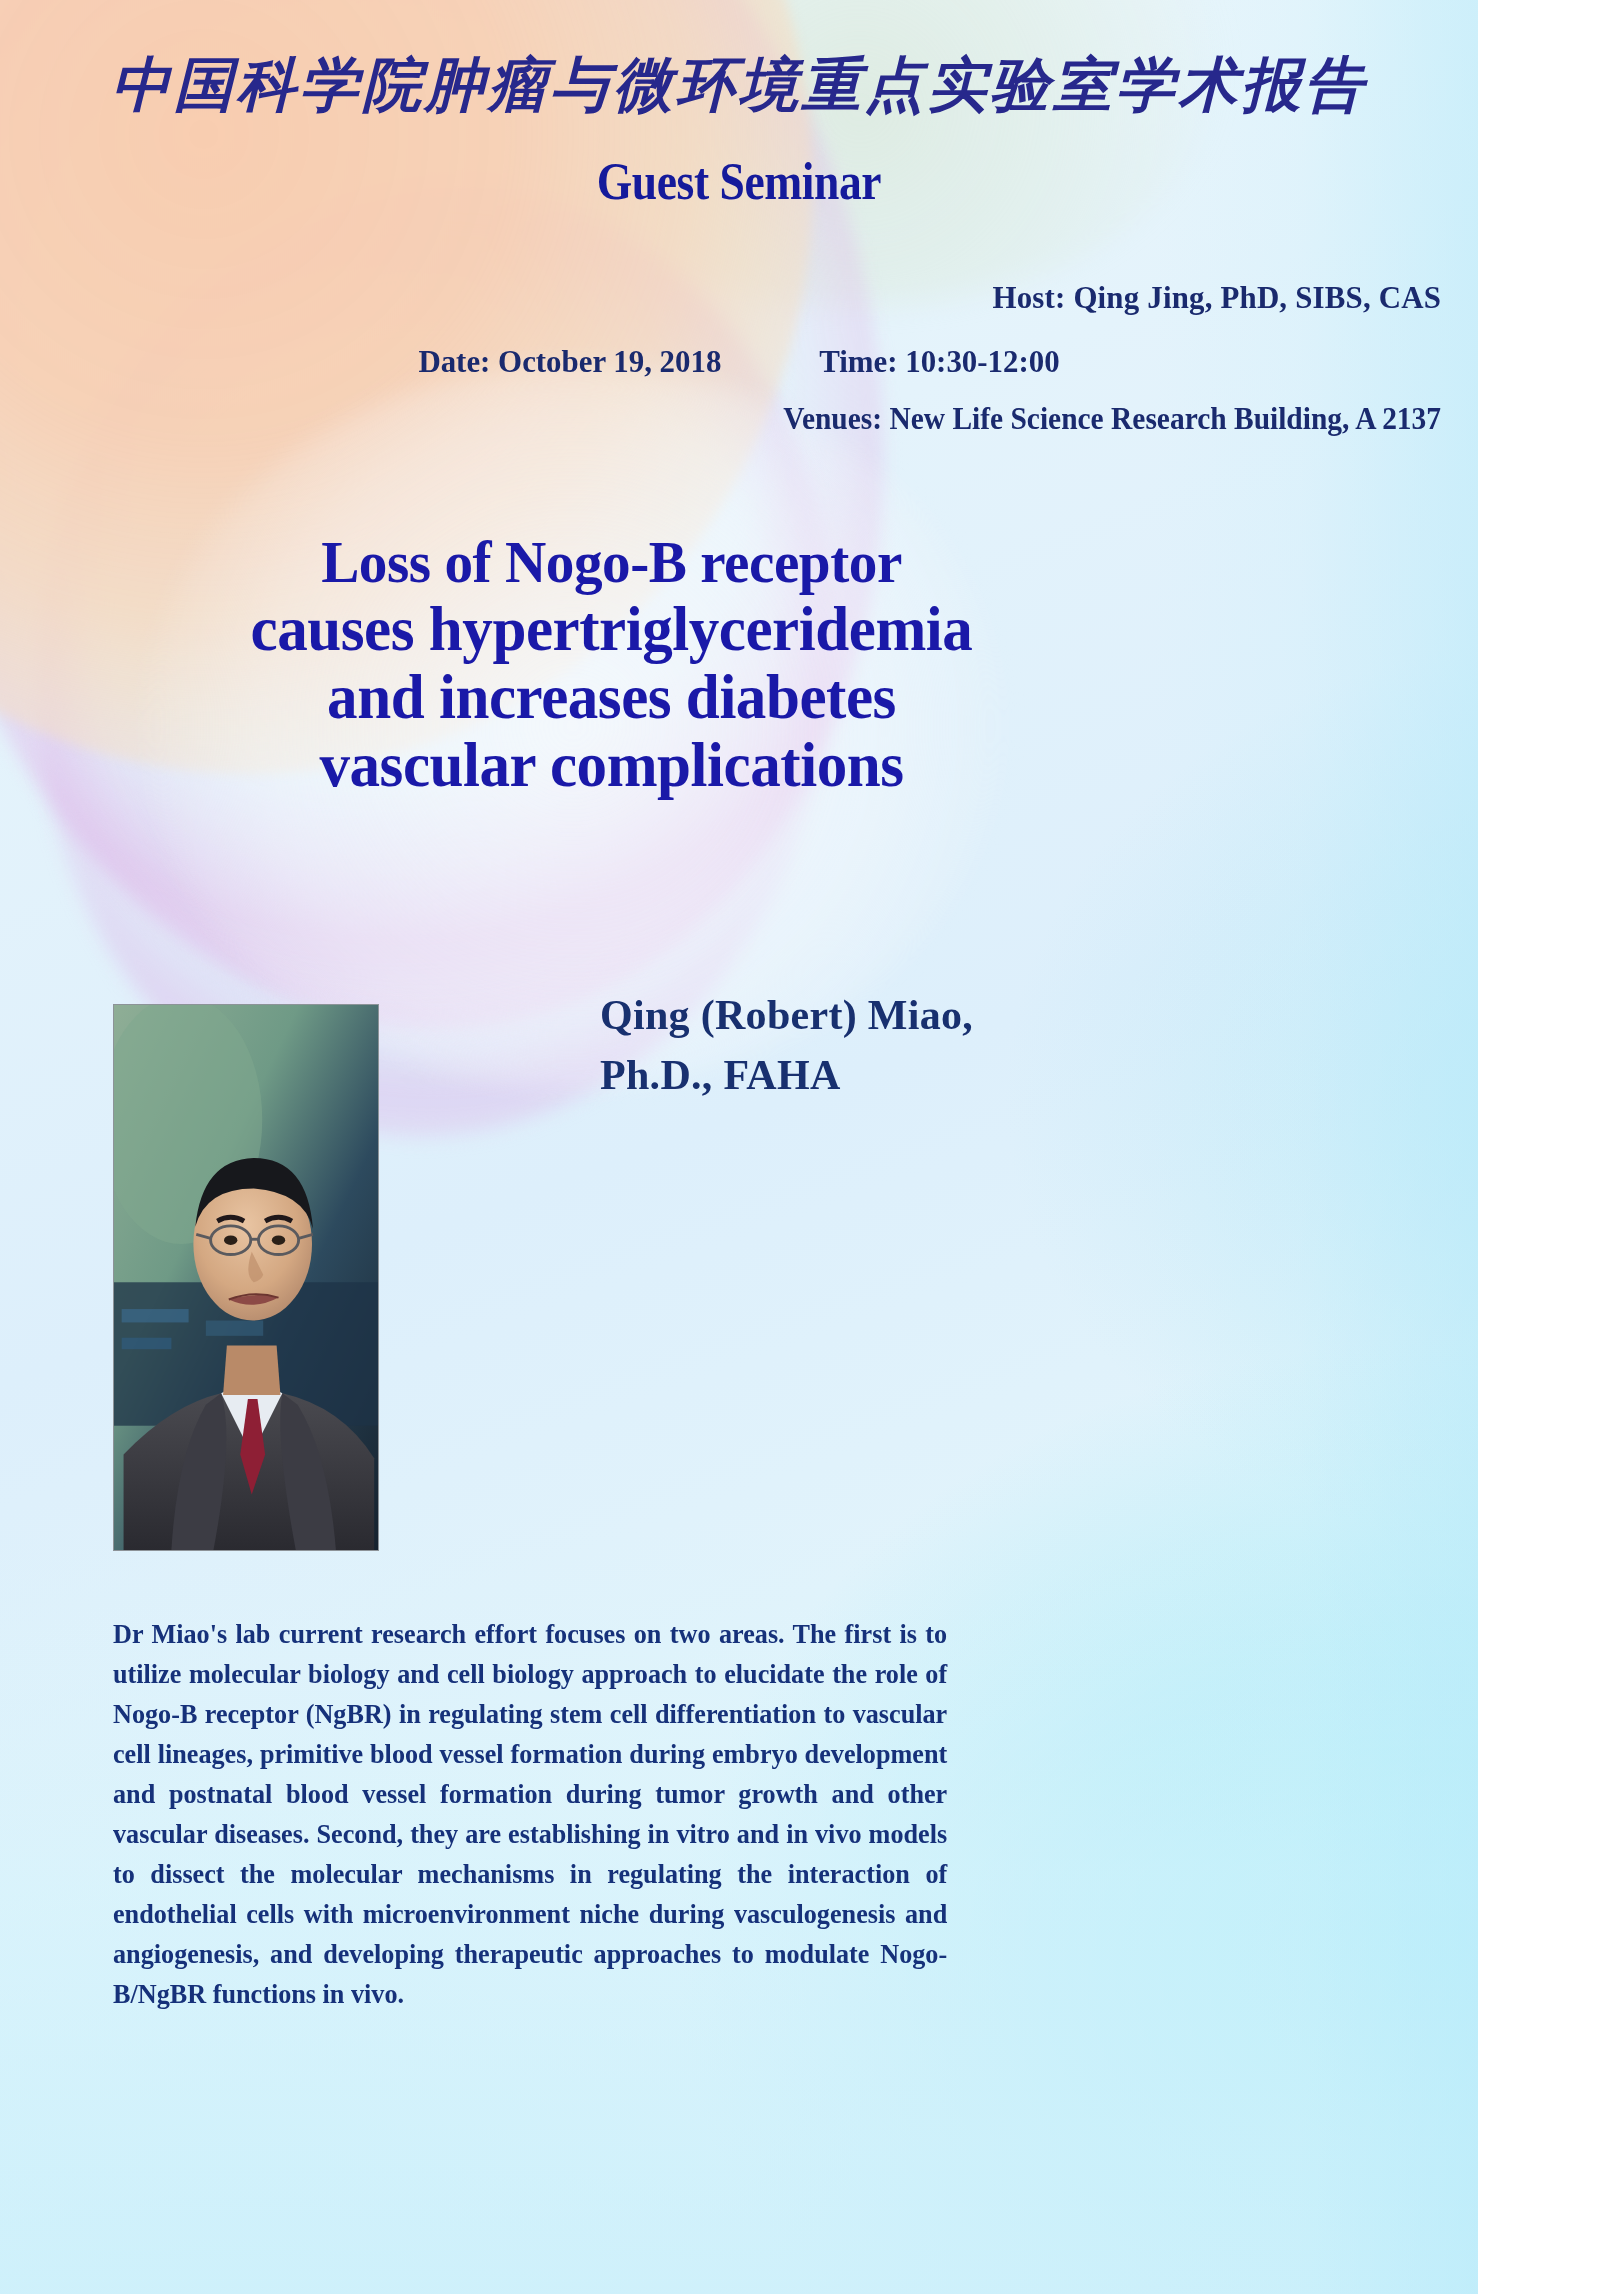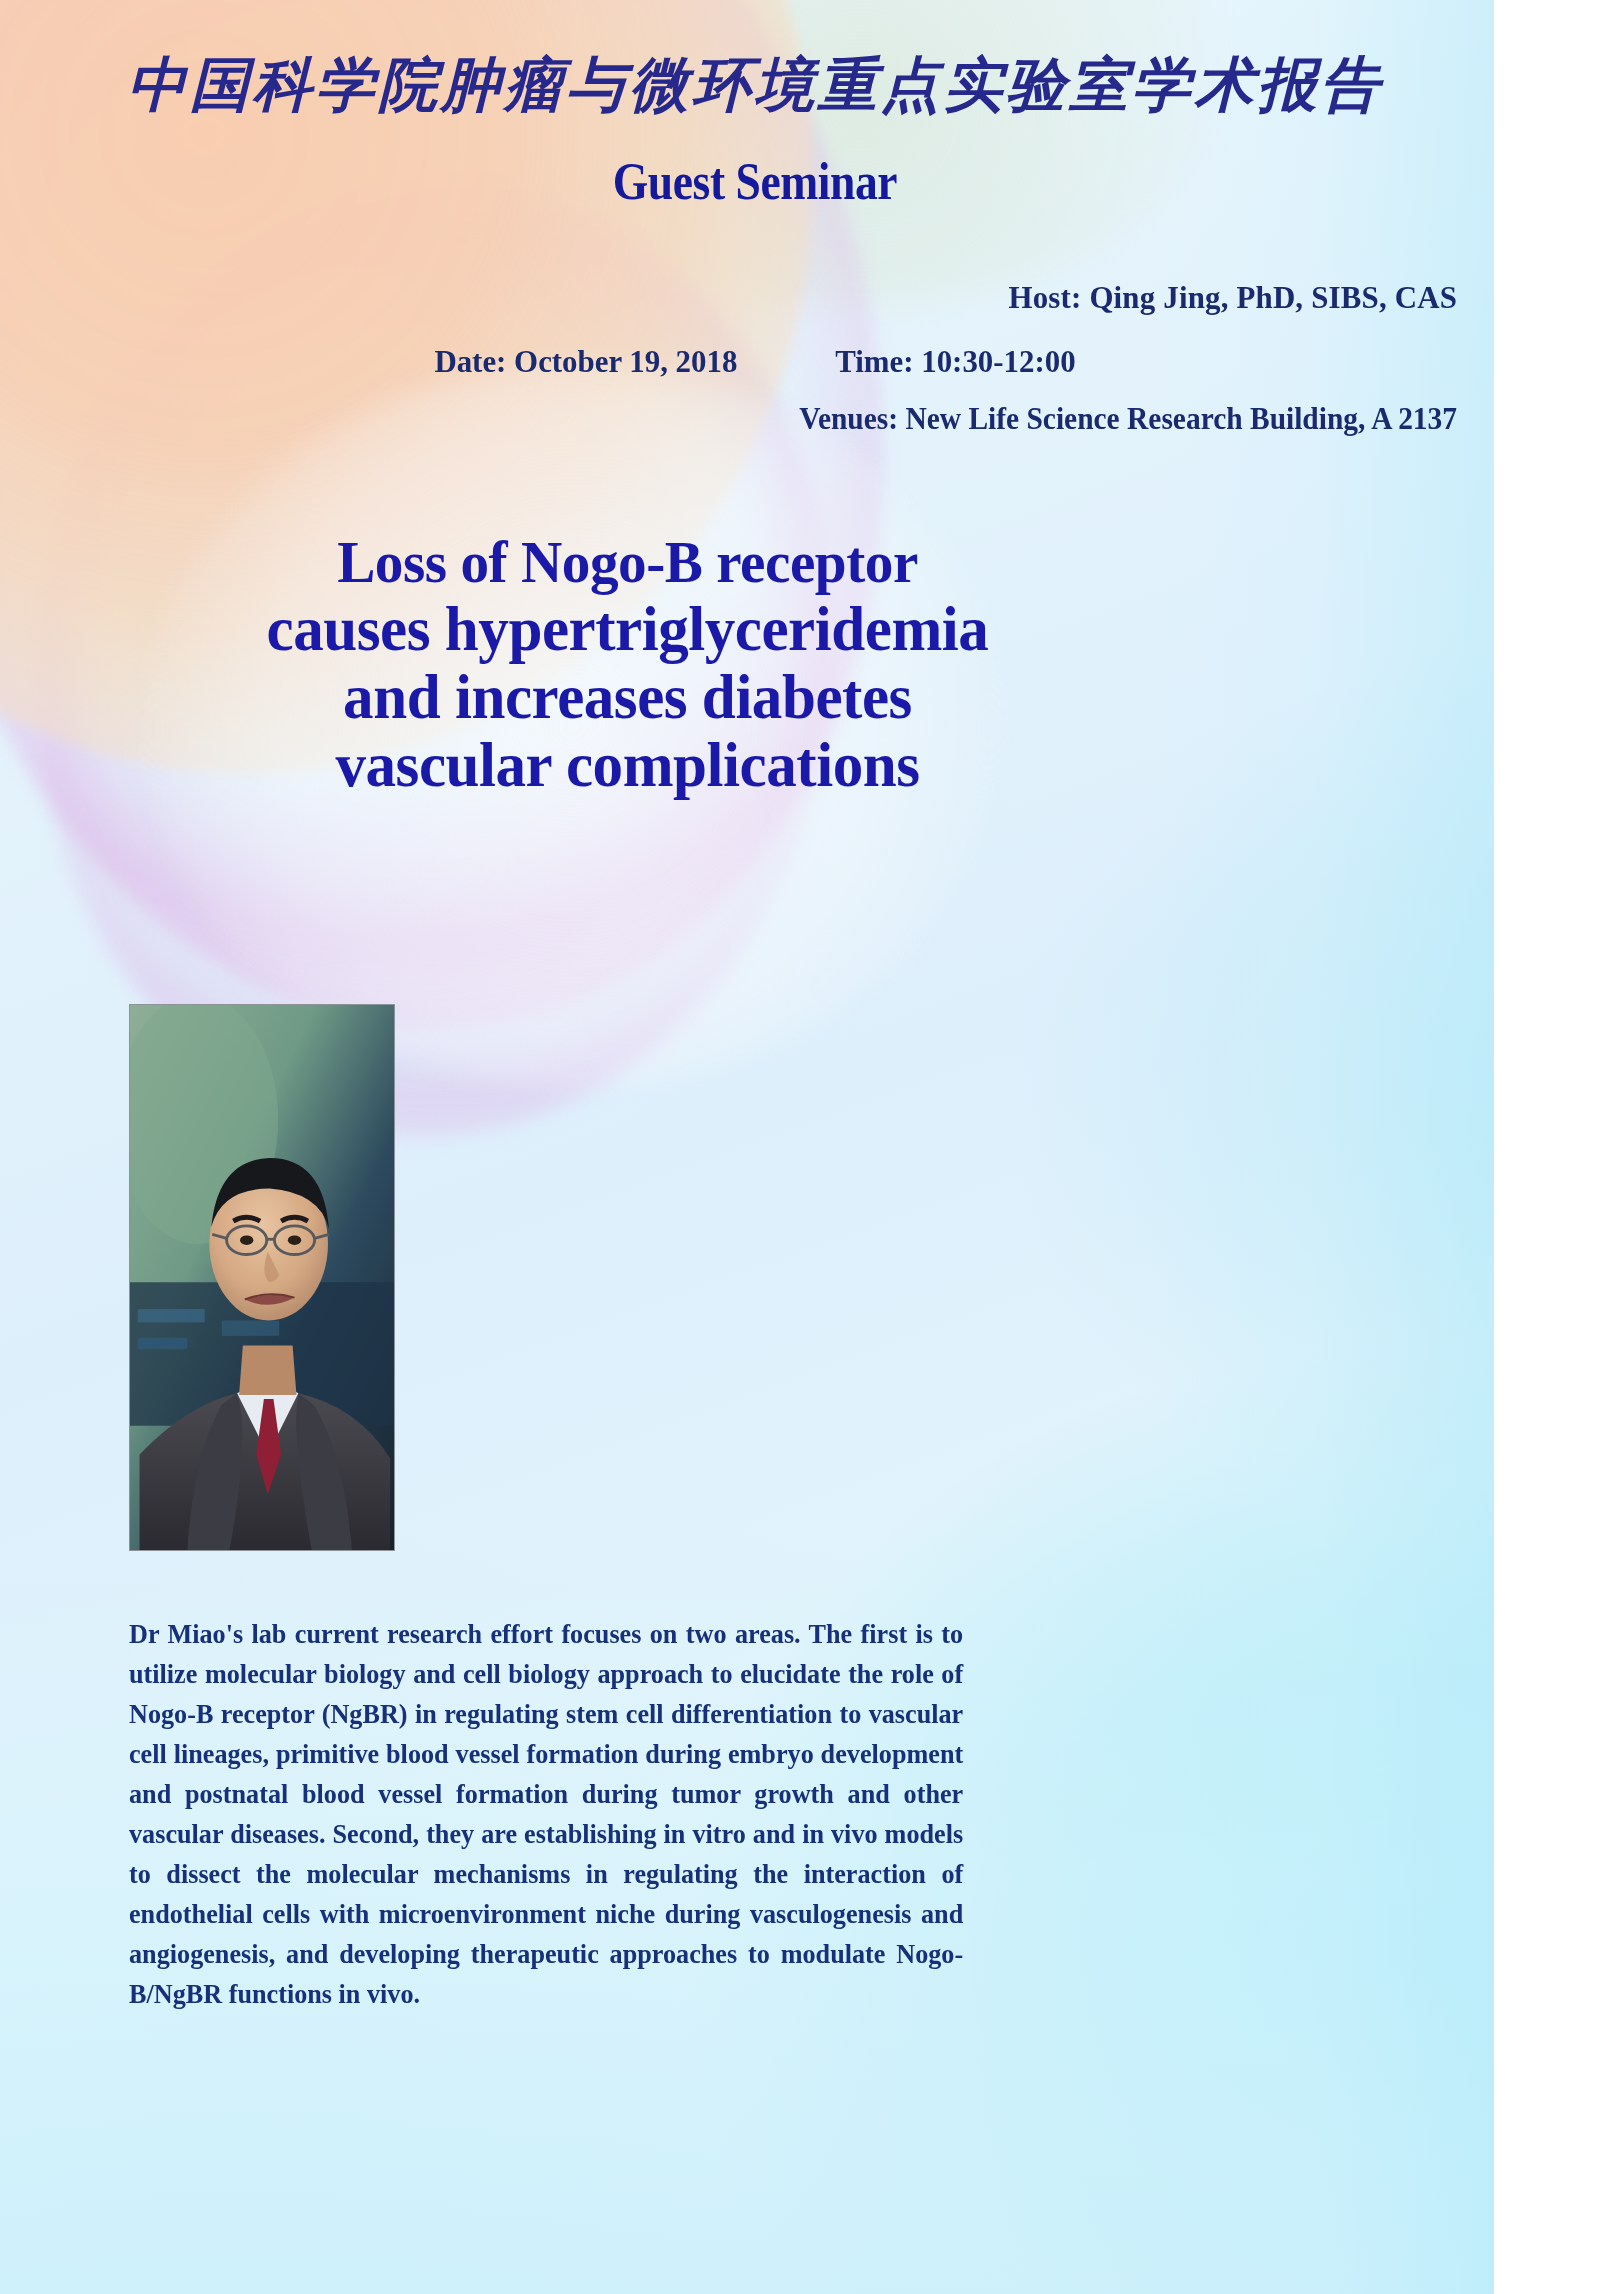--- a/index.html
+++ b/index.html
@@ -11,7 +11,6 @@
     height:2294px;
     overflow:hidden;
     background:#e8f6fd;
-    padding-left:16px;
   }
 
   

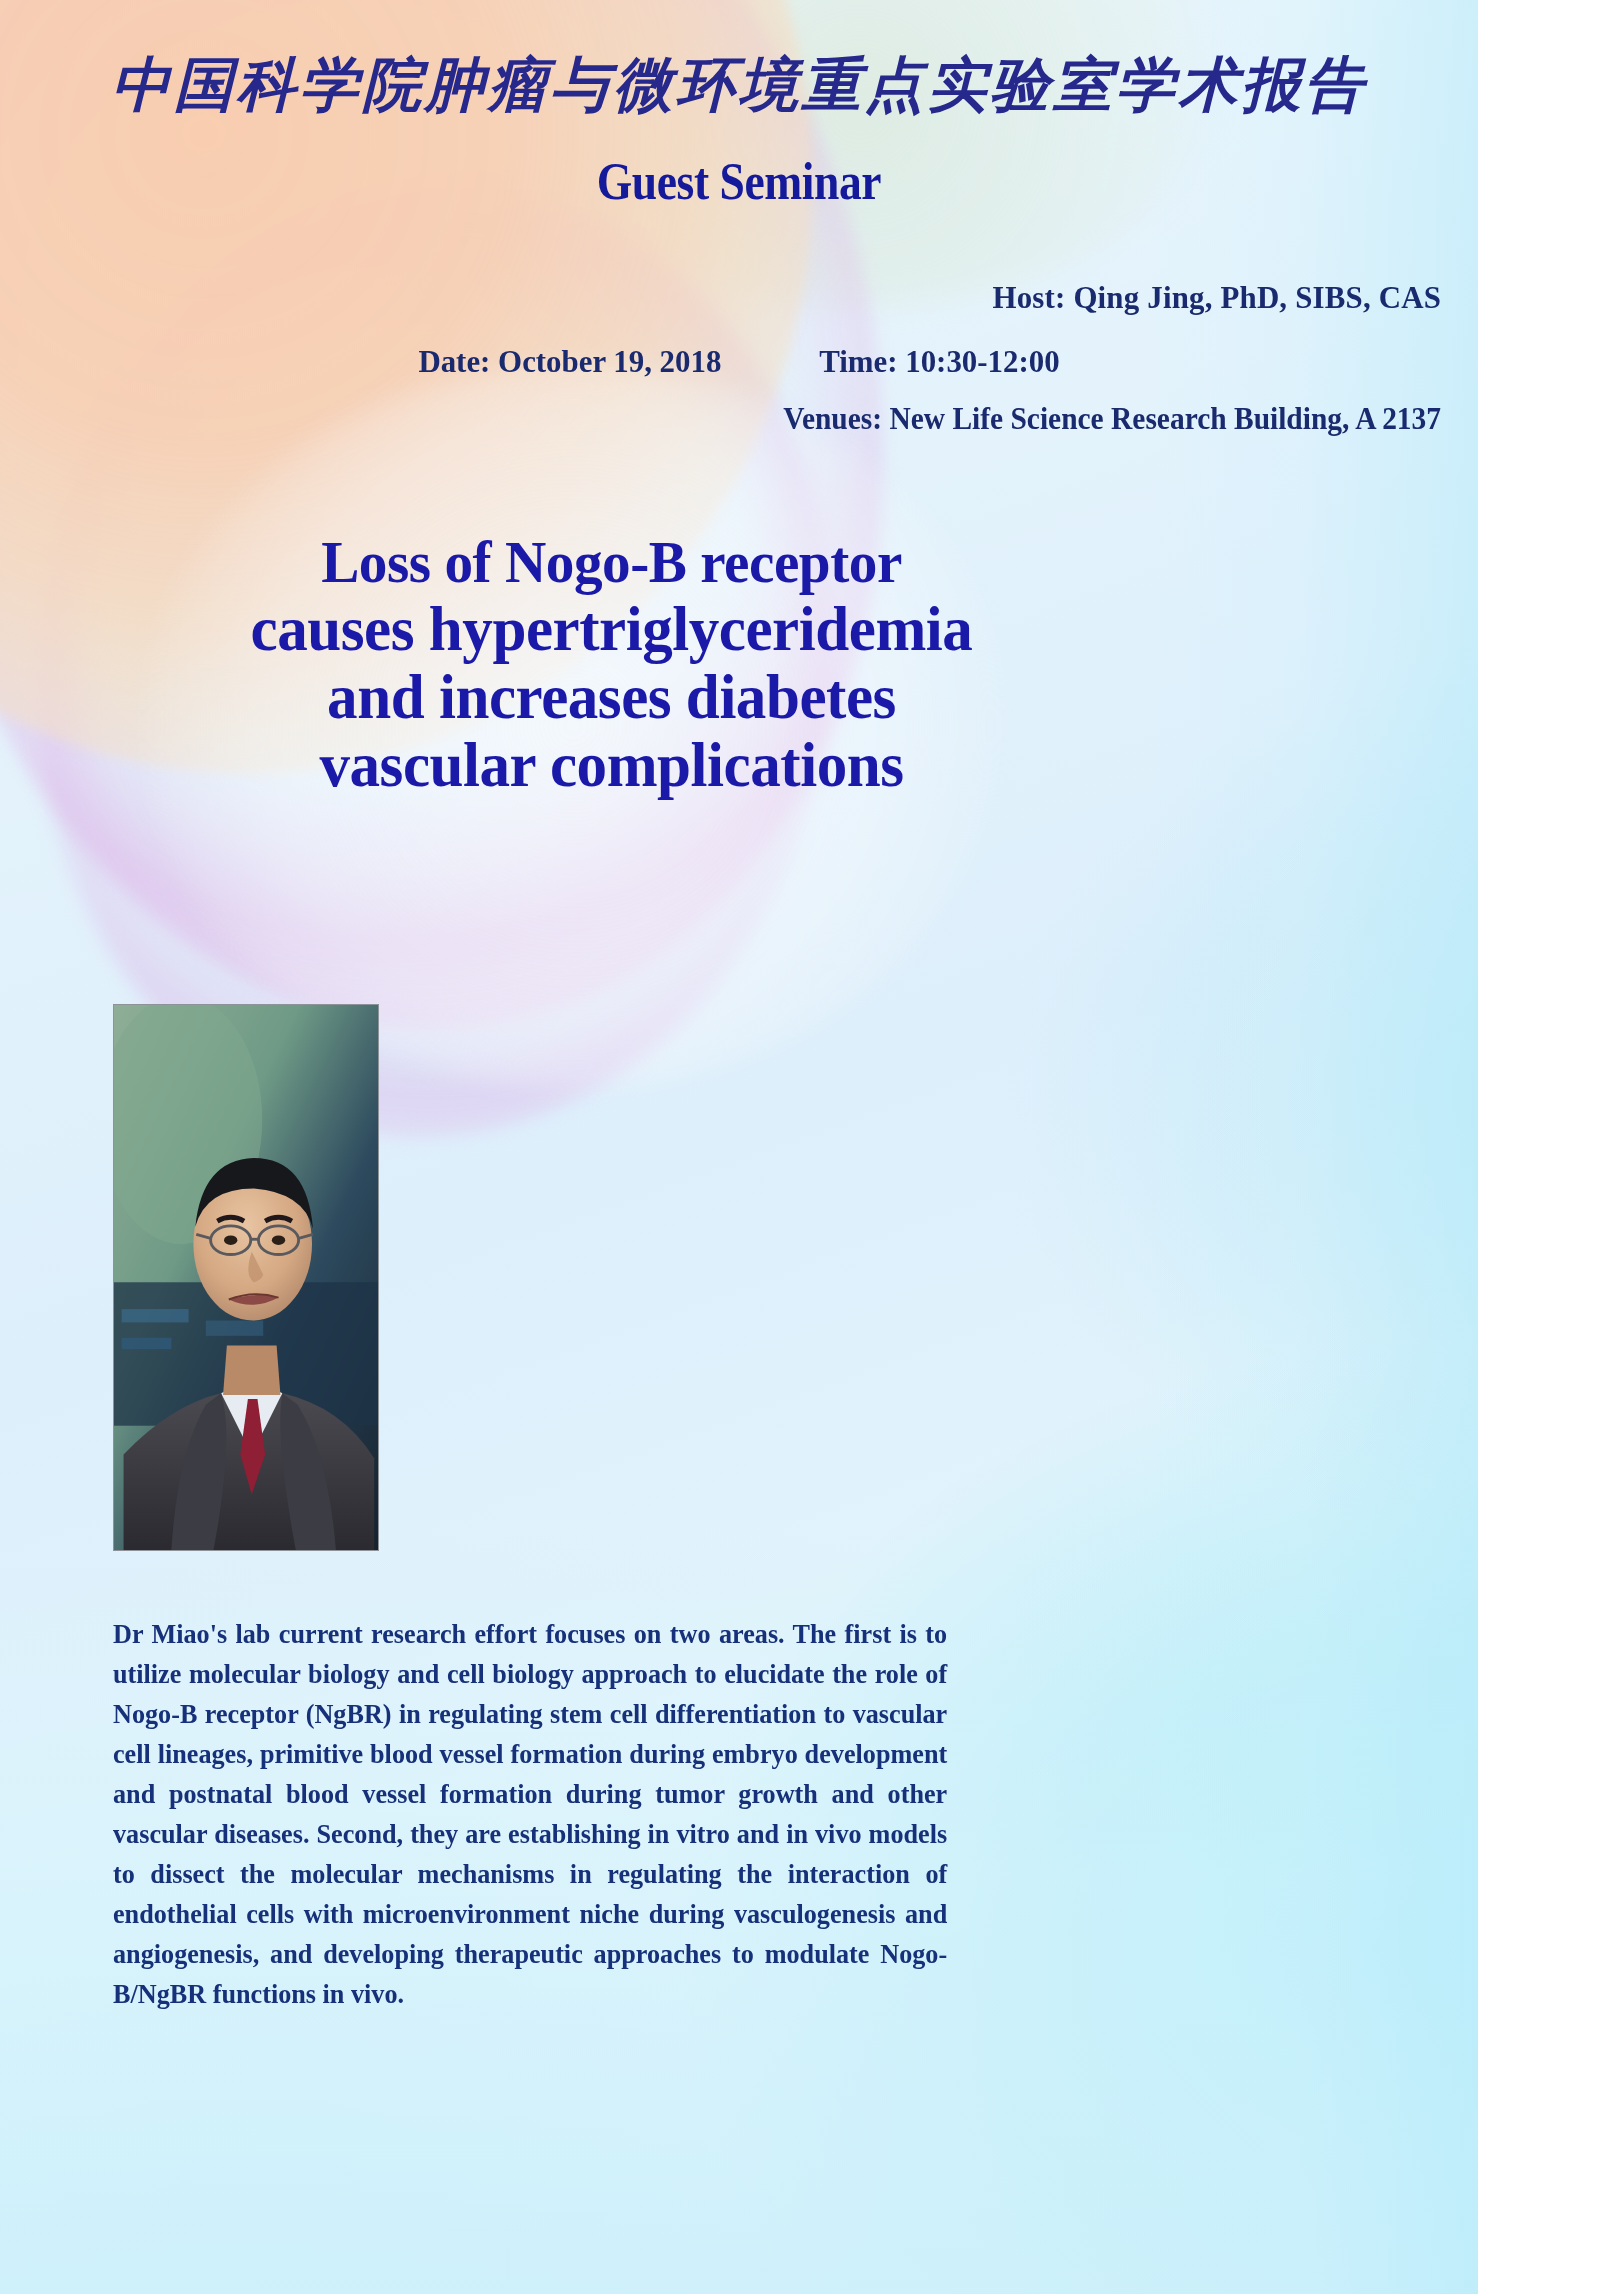--- a/index.html
+++ b/index.html
@@ -282,6 +282,10 @@
     </div>
 
     <div class="speaker-text">
+      <div class="speaker-name">
+        <span>Qing (Robert) Miao,</span>
+        <span>Ph.D., FAHA</span>
+      </div>
     </div>
 
     <div class="abstract">Dr Miao's lab current research effort focuses on two areas. The first is to utilize molecular biology and cell biology approach to elucidate the role of Nogo-B receptor (NgBR) in regulating stem cell differentiation to vascular cell lineages, primitive blood vessel formation during embryo development and postnatal blood vessel formation during tumor growth and other vascular diseases. Second, they are establishing in vitro and in vivo models to dissect the molecular mechanisms in regulating the interaction of endothelial cells with microenvironment niche during vasculogenesis and angiogenesis, and developing therapeutic approaches to modulate Nogo-B/NgBR functions in vivo.</div>

